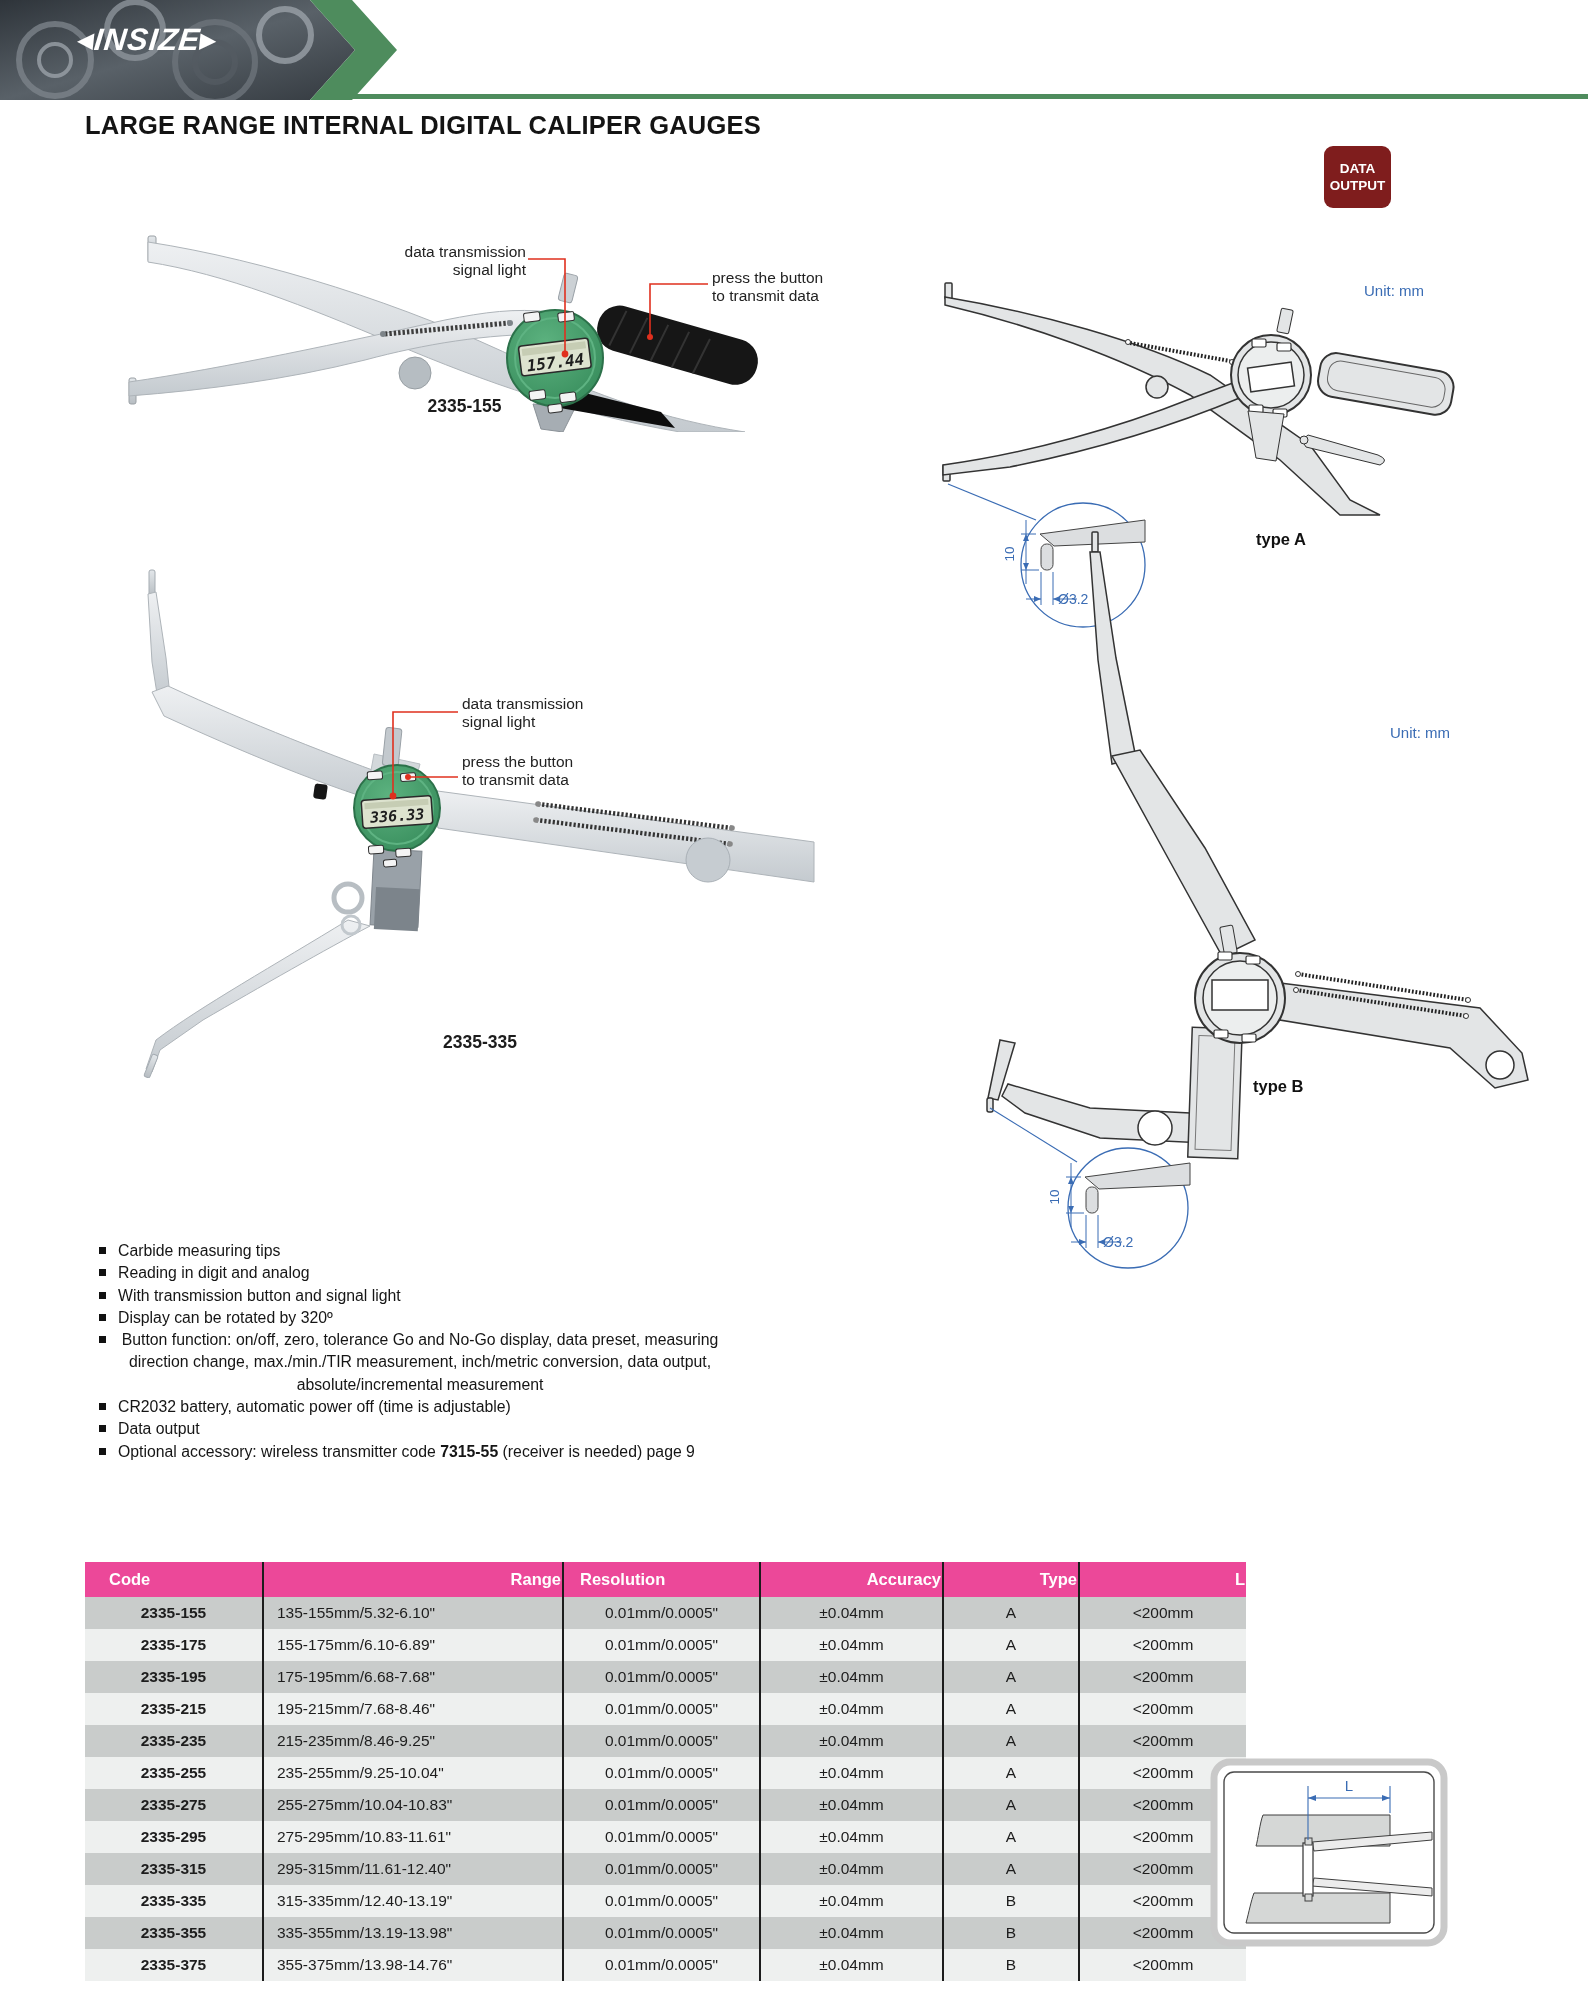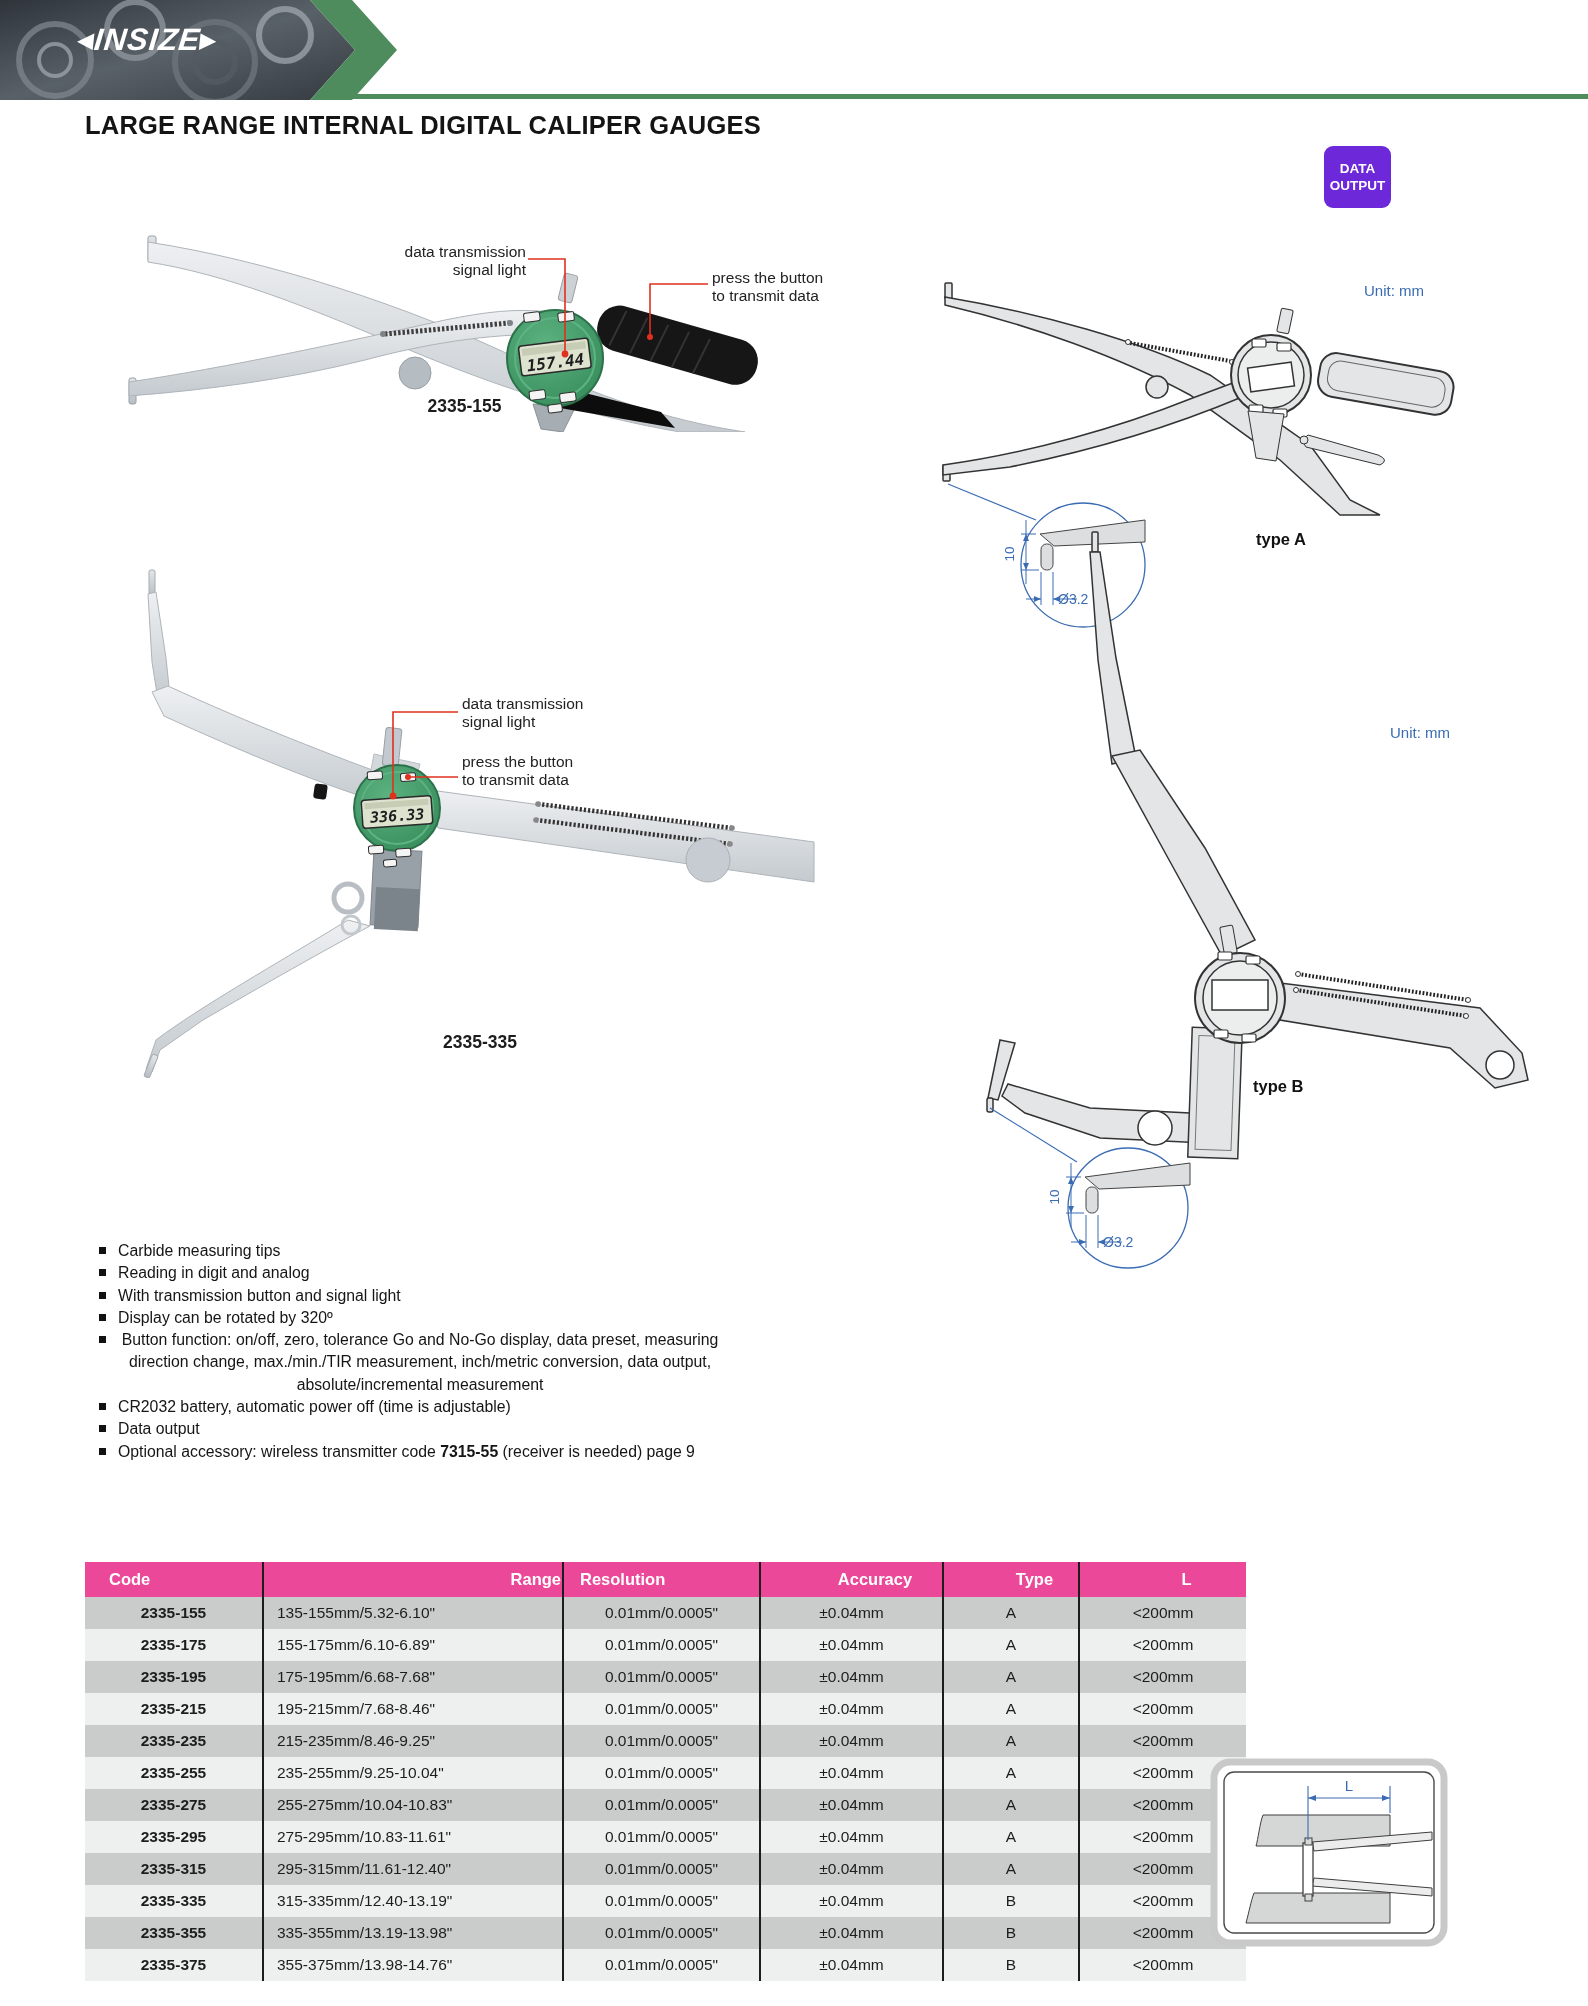--- a/index.html
+++ b/index.html
@@ -12,7 +12,7 @@
   .logo .tri{font-style:normal;font-size:20px;vertical-align:3px;}
   .green-line{position:absolute;left:338px;top:94px;width:1250px;height:5px;background:#4e8c5d;}
   .page-title{position:absolute;left:85px;top:111px;font-size:25.5px;font-weight:bold;color:#141414;letter-spacing:.2px;}
-  .badge{position:absolute;left:1324px;top:146px;width:67px;height:62px;border-radius:9px;background:#6d28d9;
+  .badge{position:absolute;left:1324px;top:146px;width:67px;height:62px;border-radius:9px;background:#7f1d1d;
          color:#fff;font-weight:bold;font-size:13.5px;text-align:center;line-height:17px;padding-top:14px;box-sizing:border-box;}
   
   .ann{position:absolute;font-size:15.5px;line-height:17.5px;color:#222;}

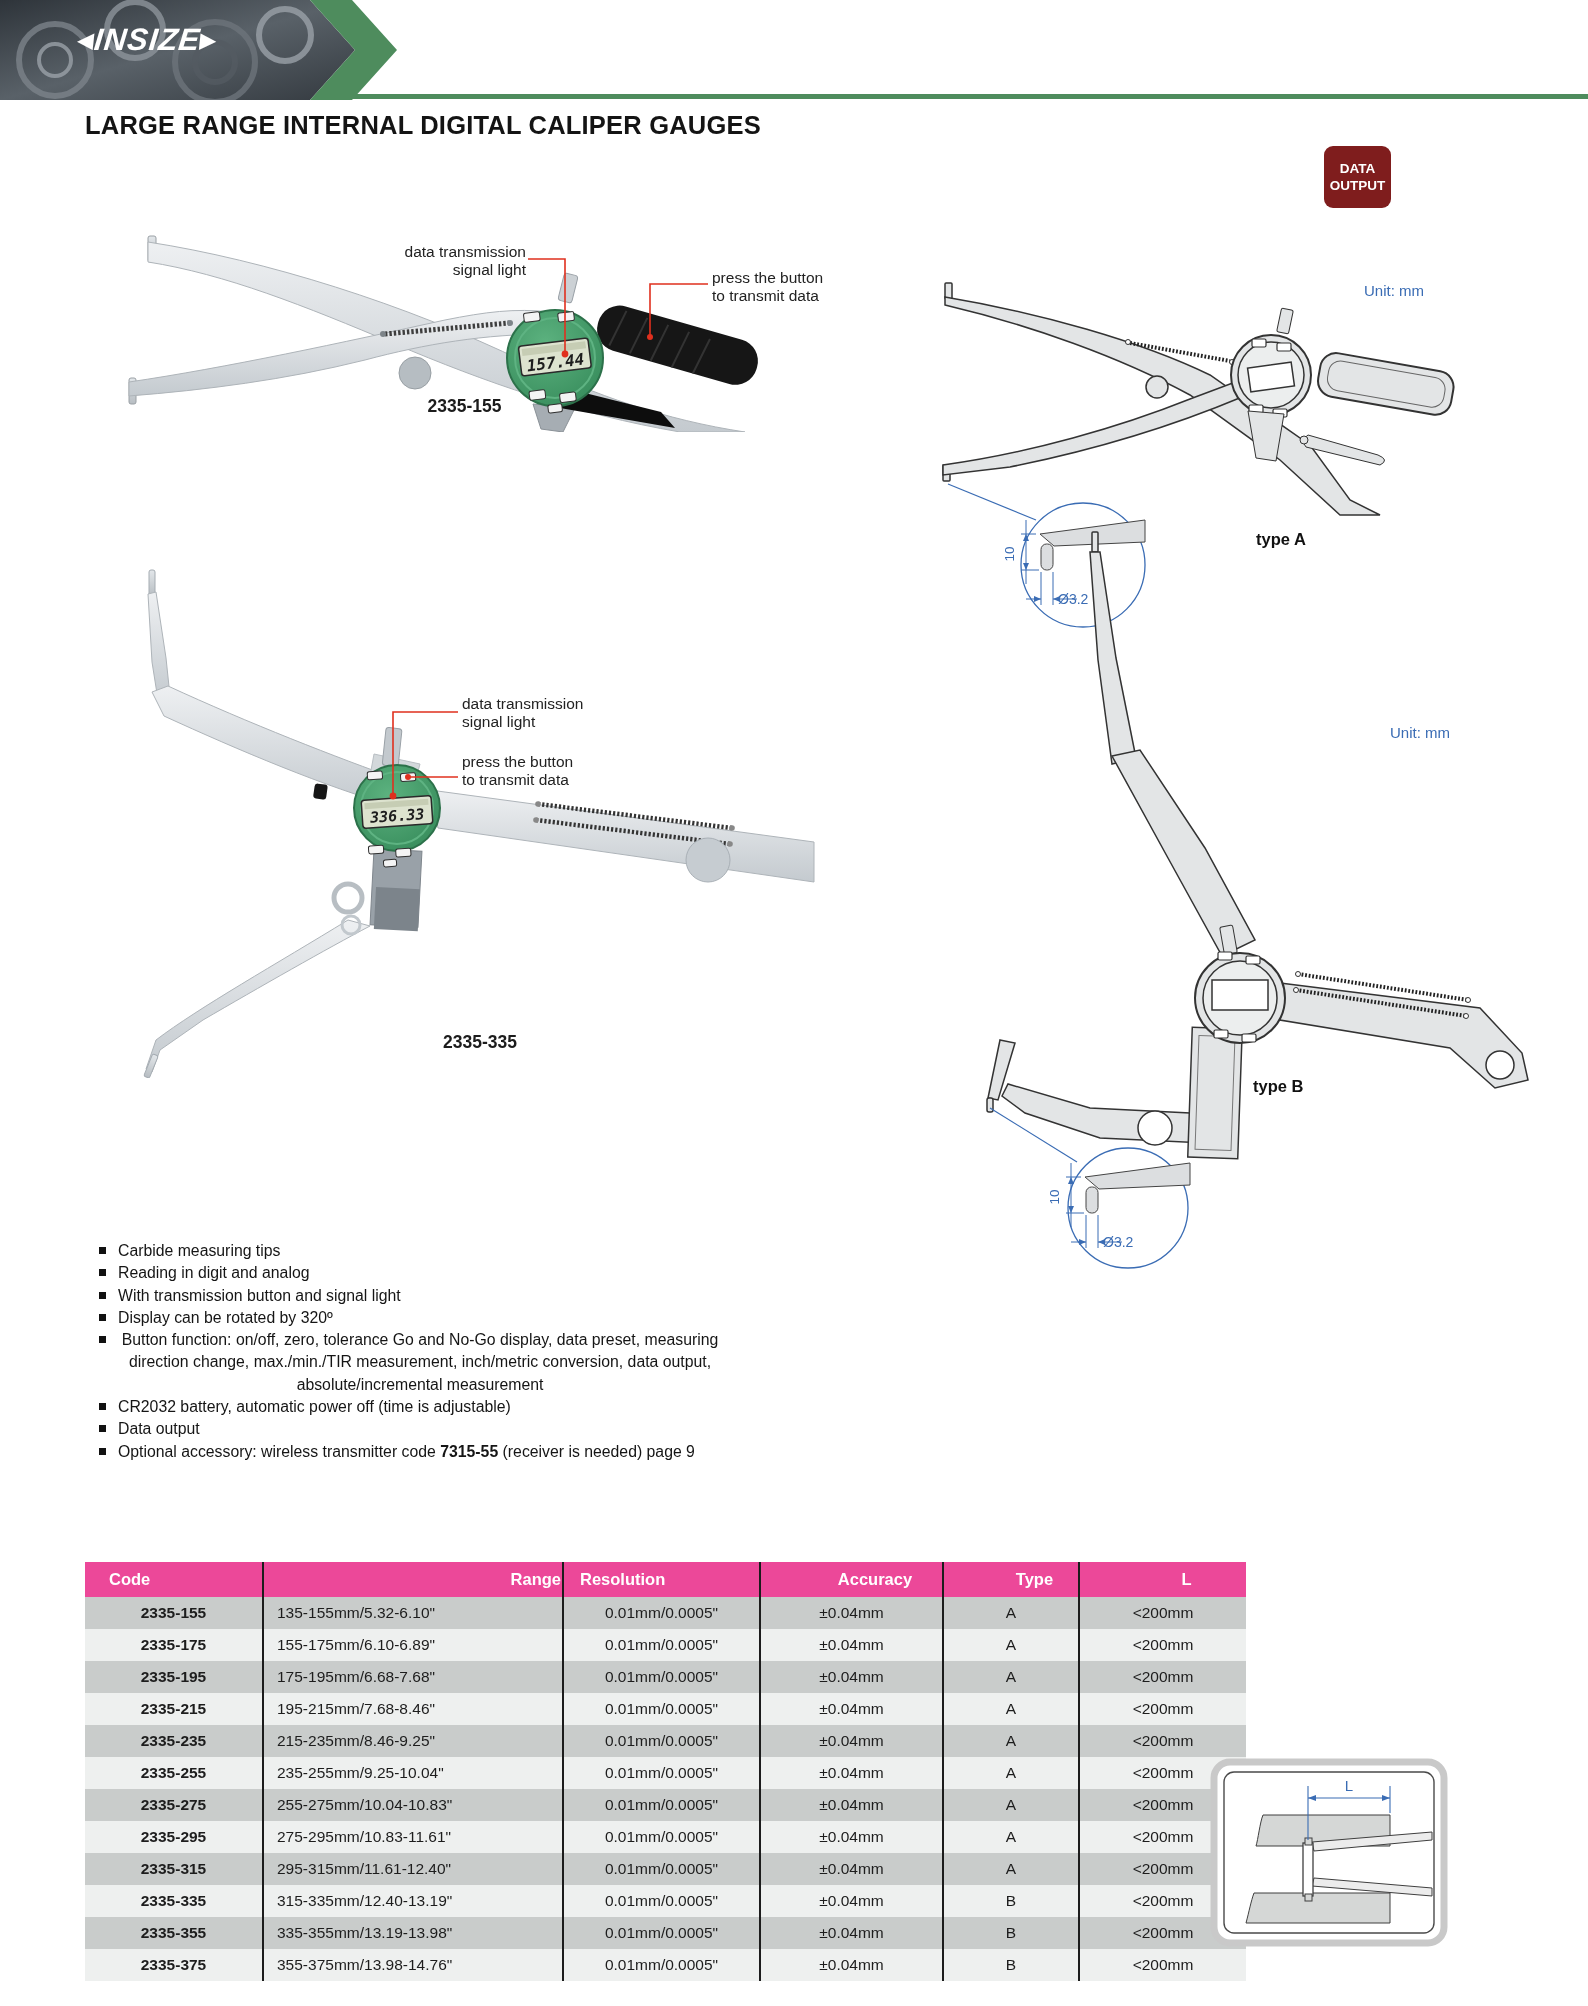--- a/index.html
+++ b/index.html
@@ -37,7 +37,7 @@
   table.spec th:not(:first-child), table.spec td:not(:first-child){border-left:2px solid #1c1c1c;}
   .c0{width:152px;} .c1{width:283px;} .c2{width:178px;} .c3{width:132px;} .c4{width:85px;} .c5{width:117px;}
   th.c0{text-align:left;padding-left:24px;} th.c1{text-align:right;padding-left:14px;}
-  th.c2{text-align:left;padding-left:16px;} th.c3,th.c4,th.c5{text-align:center;padding-left:48px;}
+  th.c2{text-align:left;padding-left:16px;} th.c3,th.c4,th.c5{text-align:right;padding-left:48px;}
   td.c0{font-weight:bold;text-align:center;} td.c1{text-align:left;padding-left:13px;}
   td.c2,td.c3,td.c4,td.c5{text-align:center;}
   svg text{font-family:"Liberation Sans", sans-serif;}

